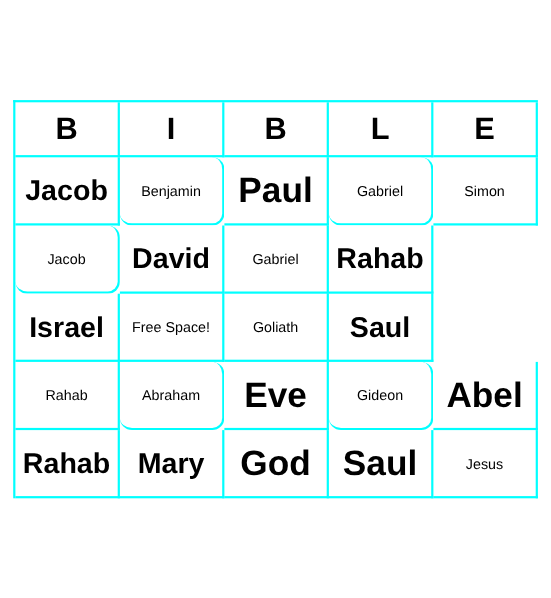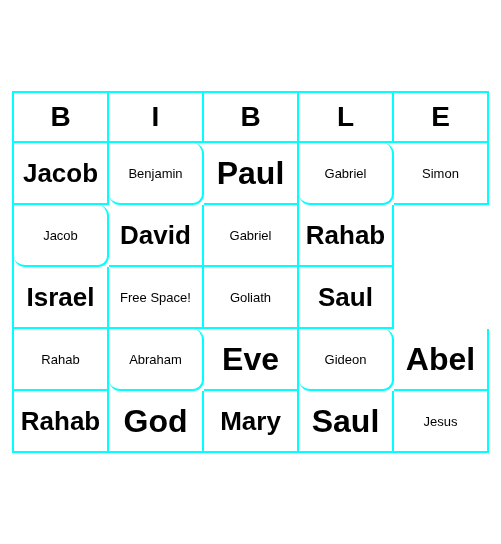--- a/index.html
+++ b/index.html
@@ -117,8 +117,8 @@
     </div>
     <div class="grid-row">
       <div class="grid-cell size-large">Rahab</div>
+      <div class="grid-cell size-large">Mary</div>
       <div class="grid-cell size-xlarge">God</div>
-      <div class="grid-cell size-large">Mary</div>
       <div class="grid-cell size-xlarge">Saul</div>
       <div class="grid-cell size-medium">Jesus</div>
     </div>

